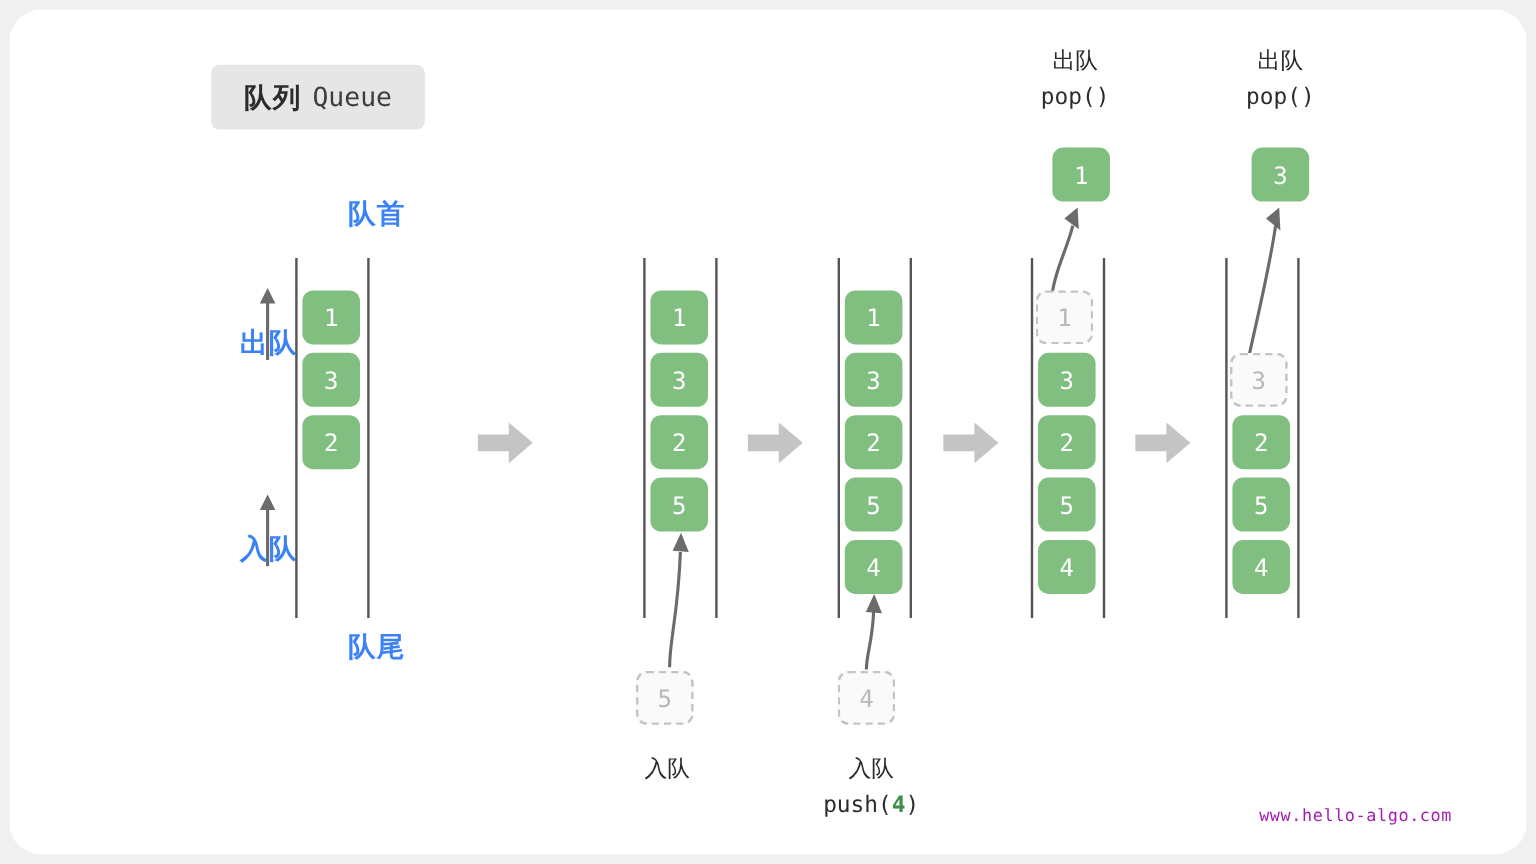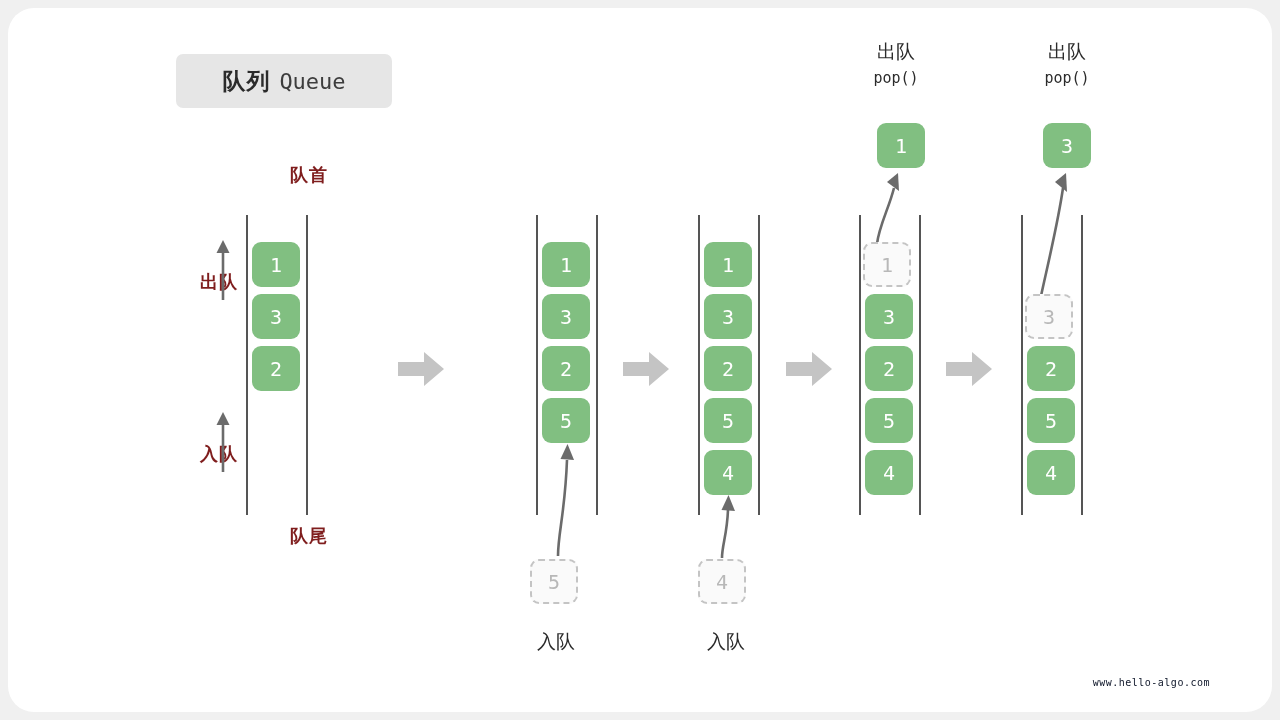--- a/index.html
+++ b/index.html
@@ -31,7 +31,7 @@
   
   .title-chip {
     left: 168px; top: 46px;
-    width: 216px; height: 54px;
+    width: 178px; height: 54px;
     background: #e6e6e6;
     border-radius: 7px;
     display: flex;

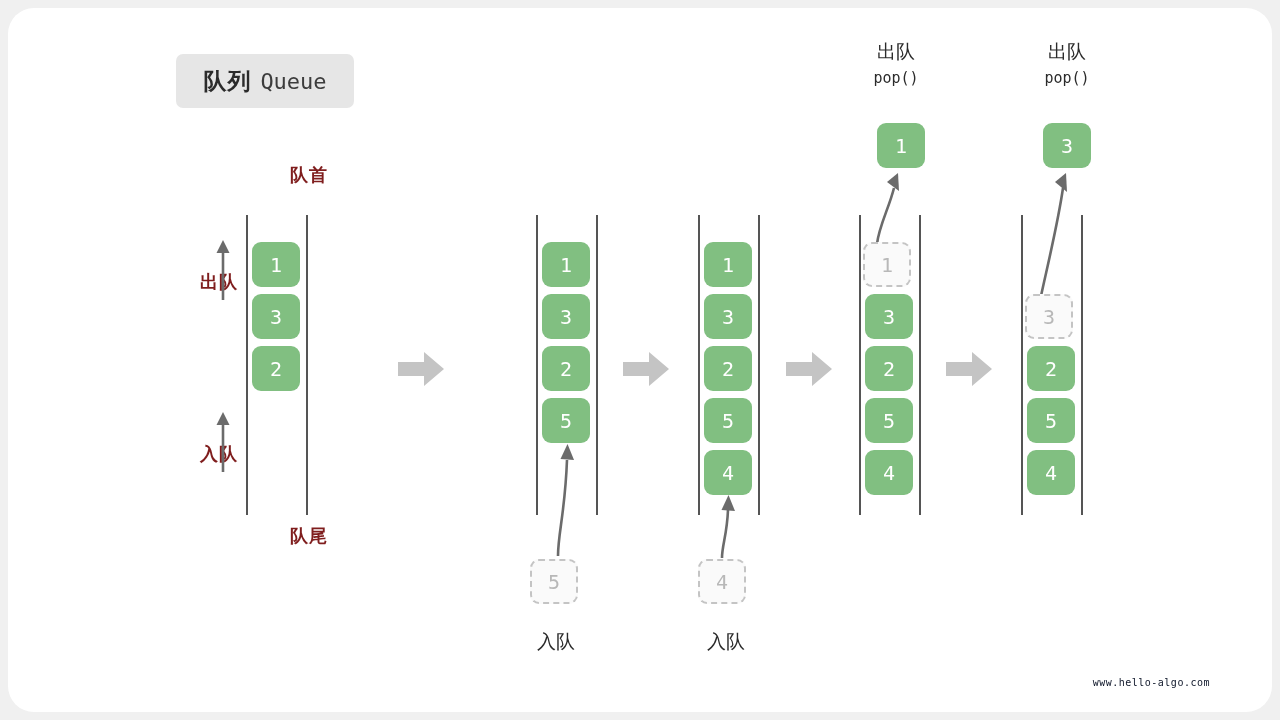--- a/index.html
+++ b/index.html
@@ -114,7 +114,7 @@
   }
   .op-code {
     font-family: "DejaVu Sans Mono", monospace;
-    font-size: 15px;
+    font-size: 19px;
     color: #2b2b2b;
     display: block;
   }

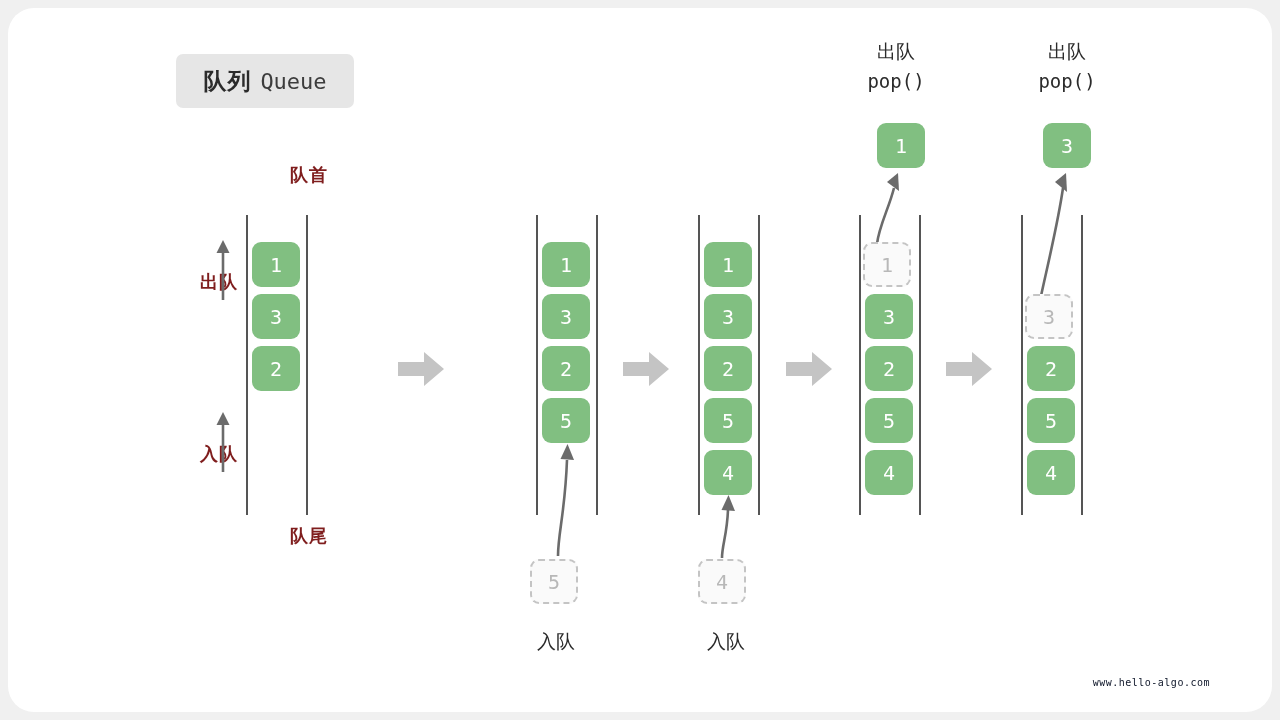--- a/index.html
+++ b/index.html
@@ -95,9 +95,9 @@
 
   
   .lbl-cn {
-    font-size: 18px;
+    font-size: 23px;
     font-weight: bold;
-    color: #7f1d1d;
+    color: #3b82f6;
     white-space: nowrap;
     letter-spacing: 1px;
     padding-left: 46px;

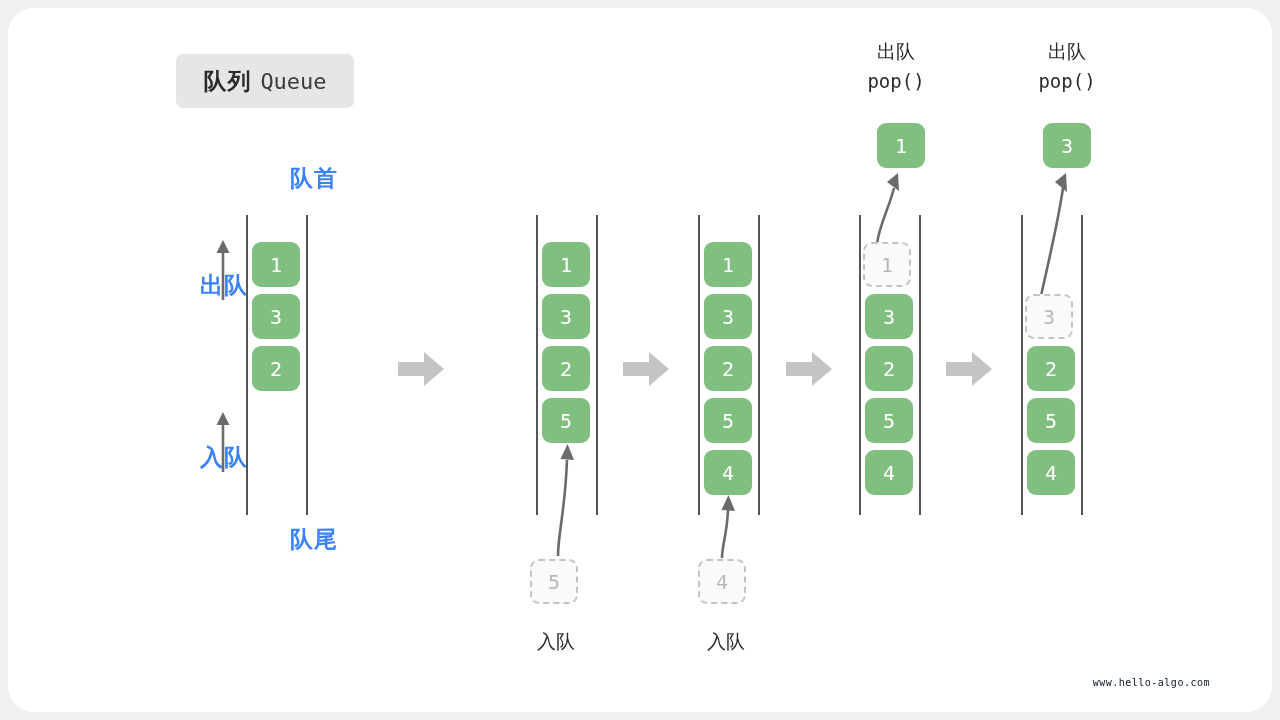--- a/index.html
+++ b/index.html
@@ -209,6 +209,7 @@
     </svg>
     <div class="abs op-label" style="left:648px; top:620px; width:140px;">
       <span class="op-cn">入队</span>
+      <span class="op-code"><span>push(</span><span class="num">4</span><span>)</span></span>
     </div>
 
     <svg class="abs trans-arrow" style="left:778px; top:344px;" viewBox="0 0 46 34">

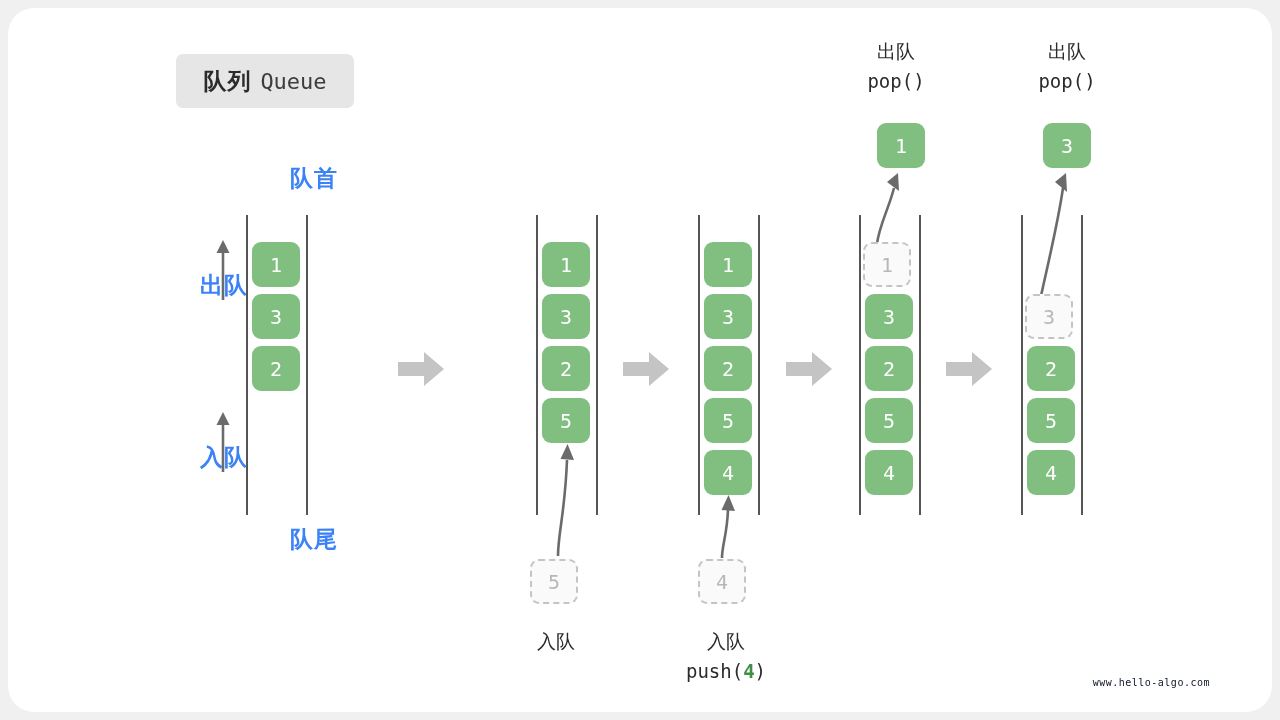--- a/index.html
+++ b/index.html
@@ -134,8 +134,8 @@
     right: 62px;
     bottom: 24px;
     font-family: "DejaVu Sans Mono", monospace;
-    font-size: 10px;
-    color: #0f172a;
+    font-size: 14px;
+    color: #a21caf;
     letter-spacing: 0.5px;
   }
 </style>

